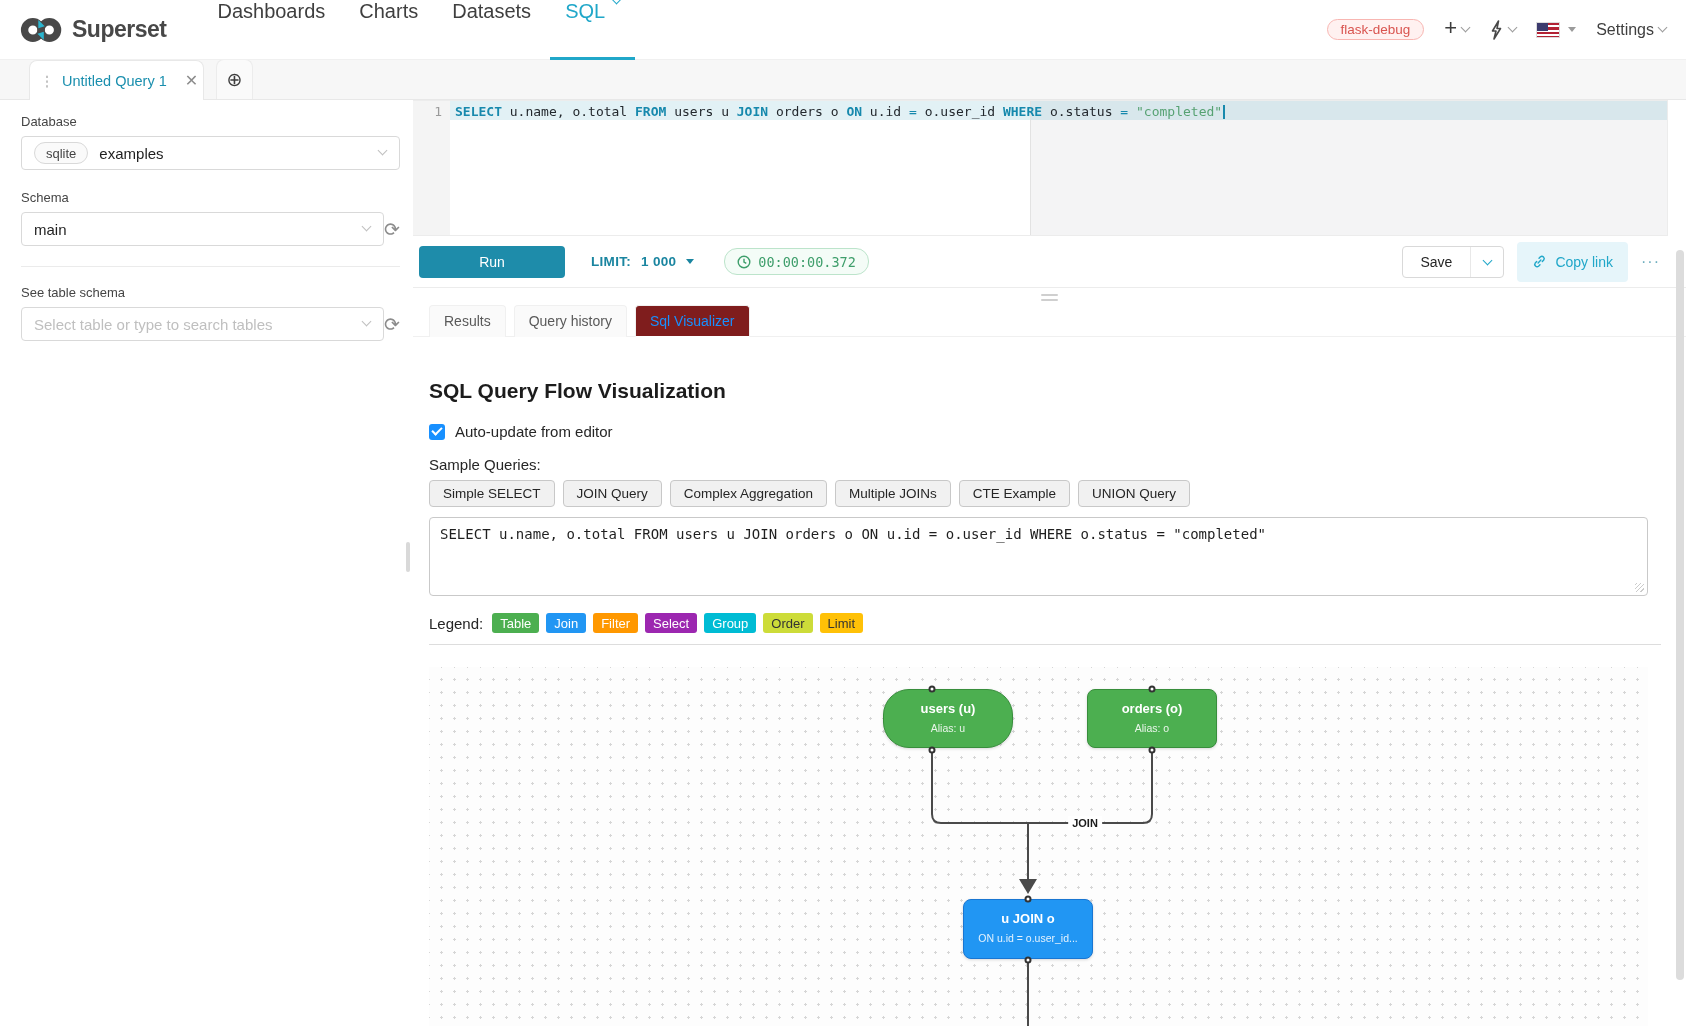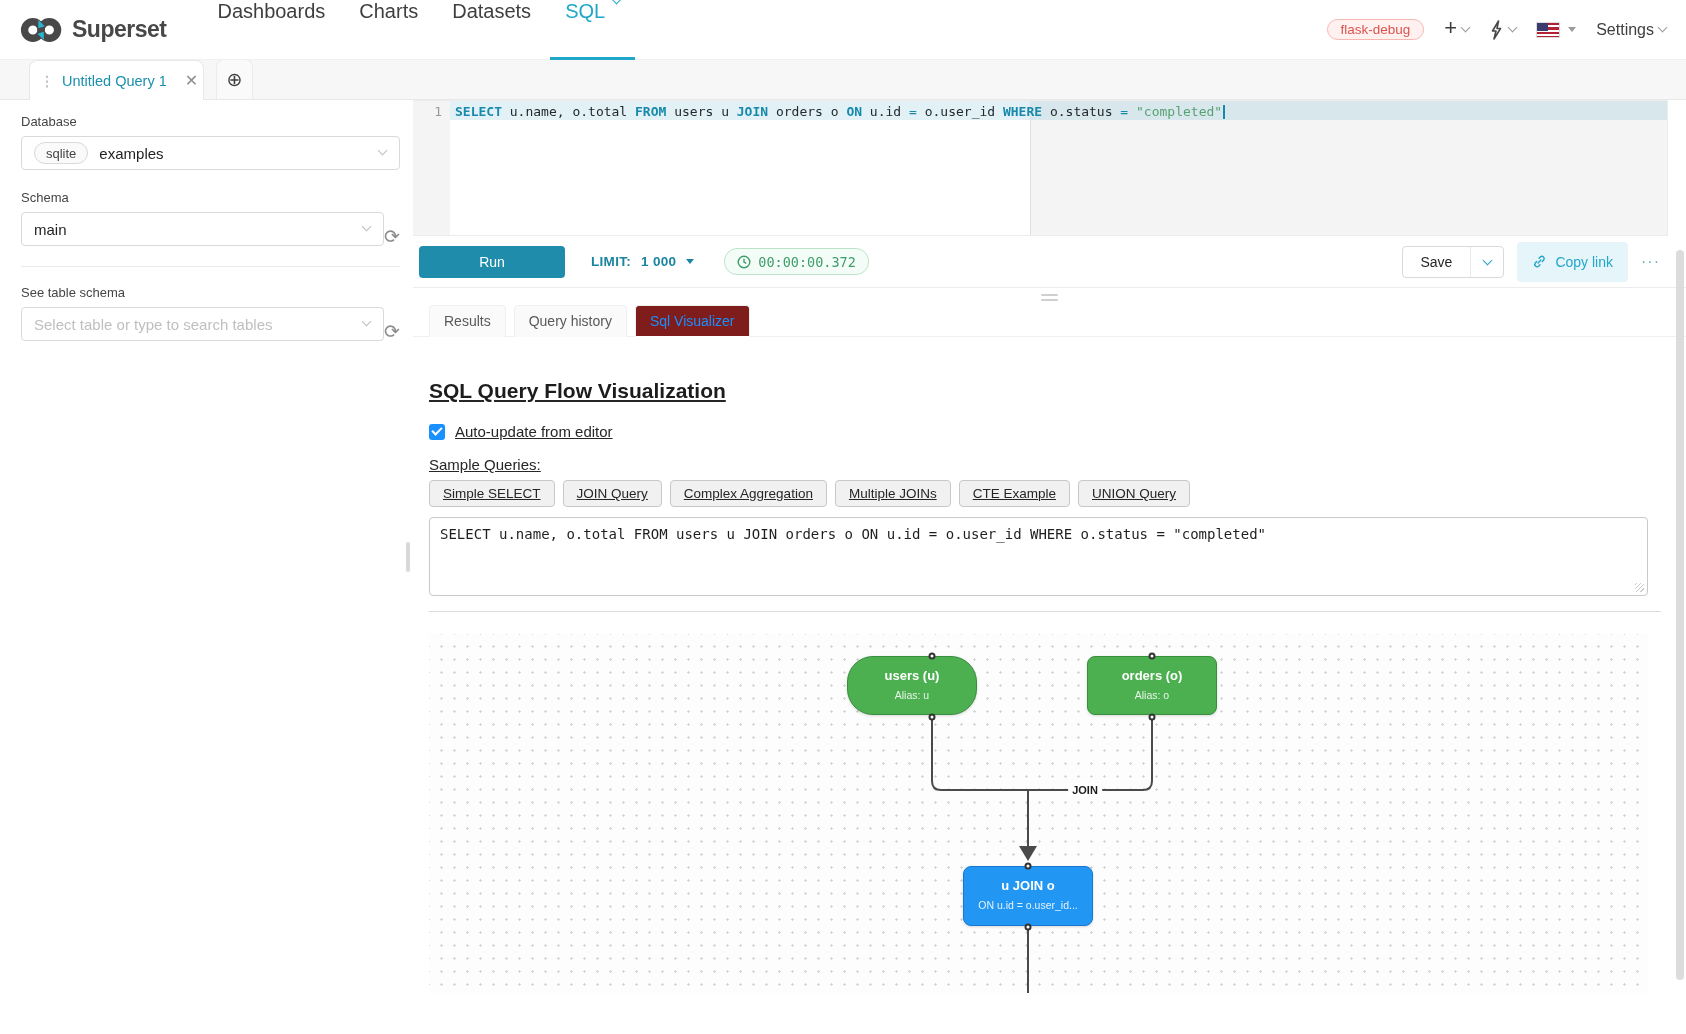--- a/index.html
+++ b/index.html
@@ -58,7 +58,7 @@
     border:1px solid #d9d9d9; border-radius:11px; background:#fafafa; font-size:13px;
     color:#444; margin-right:11px; }
   .placeholder { color:#bfbfbf; font-size:15px; }
-  .fld-row { display:flex; align-items:flex-end; margin-bottom:20px; }
+  .fld-row { display:flex; align-items:center; margin-bottom:20px; }
   .fld-row .selectbox { flex:1; }
   .sb-divider { border-top:1px solid #ebebeb; margin:20px 0 18px 0; }
   .sync-icon { color:#8c8c8c; font-size:19px; line-height:1; cursor:pointer; }

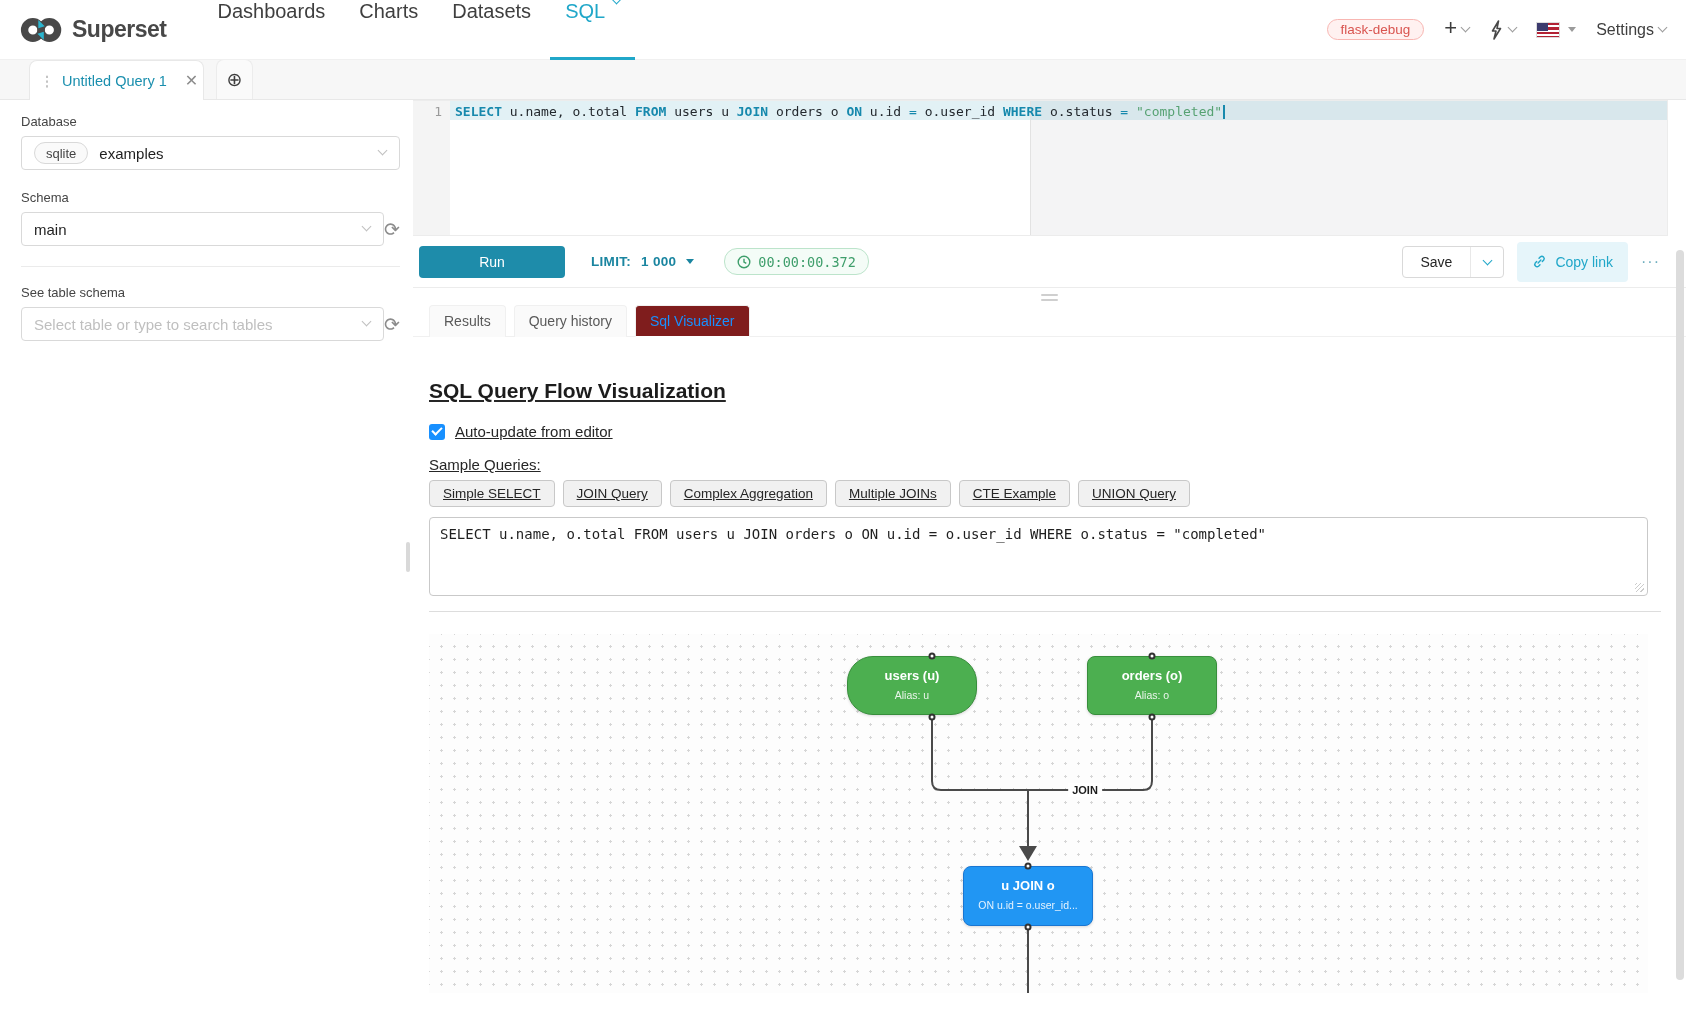--- a/index.html
+++ b/index.html
@@ -117,7 +117,7 @@
     margin-bottom:-1px; cursor:pointer; }
   .rtab.active { background:#7f1d1d; color:#1890ff; border-bottom:1px solid #fff; }
 
-  .viz { padding:24px 25px 0 16px;text-decoration:underline; }
+  .viz { padding:24px 25px 0 16px; }
   .viz-title { font-size:21px; font-weight:bold; color:#1c1c1c; margin-top:18px; }
   .cb-row { display:flex; align-items:center; gap:10px; margin-top:20px; cursor:pointer; }
   .cb { width:16px; height:16px; background:#1890ff; border-radius:3px; position:relative; }

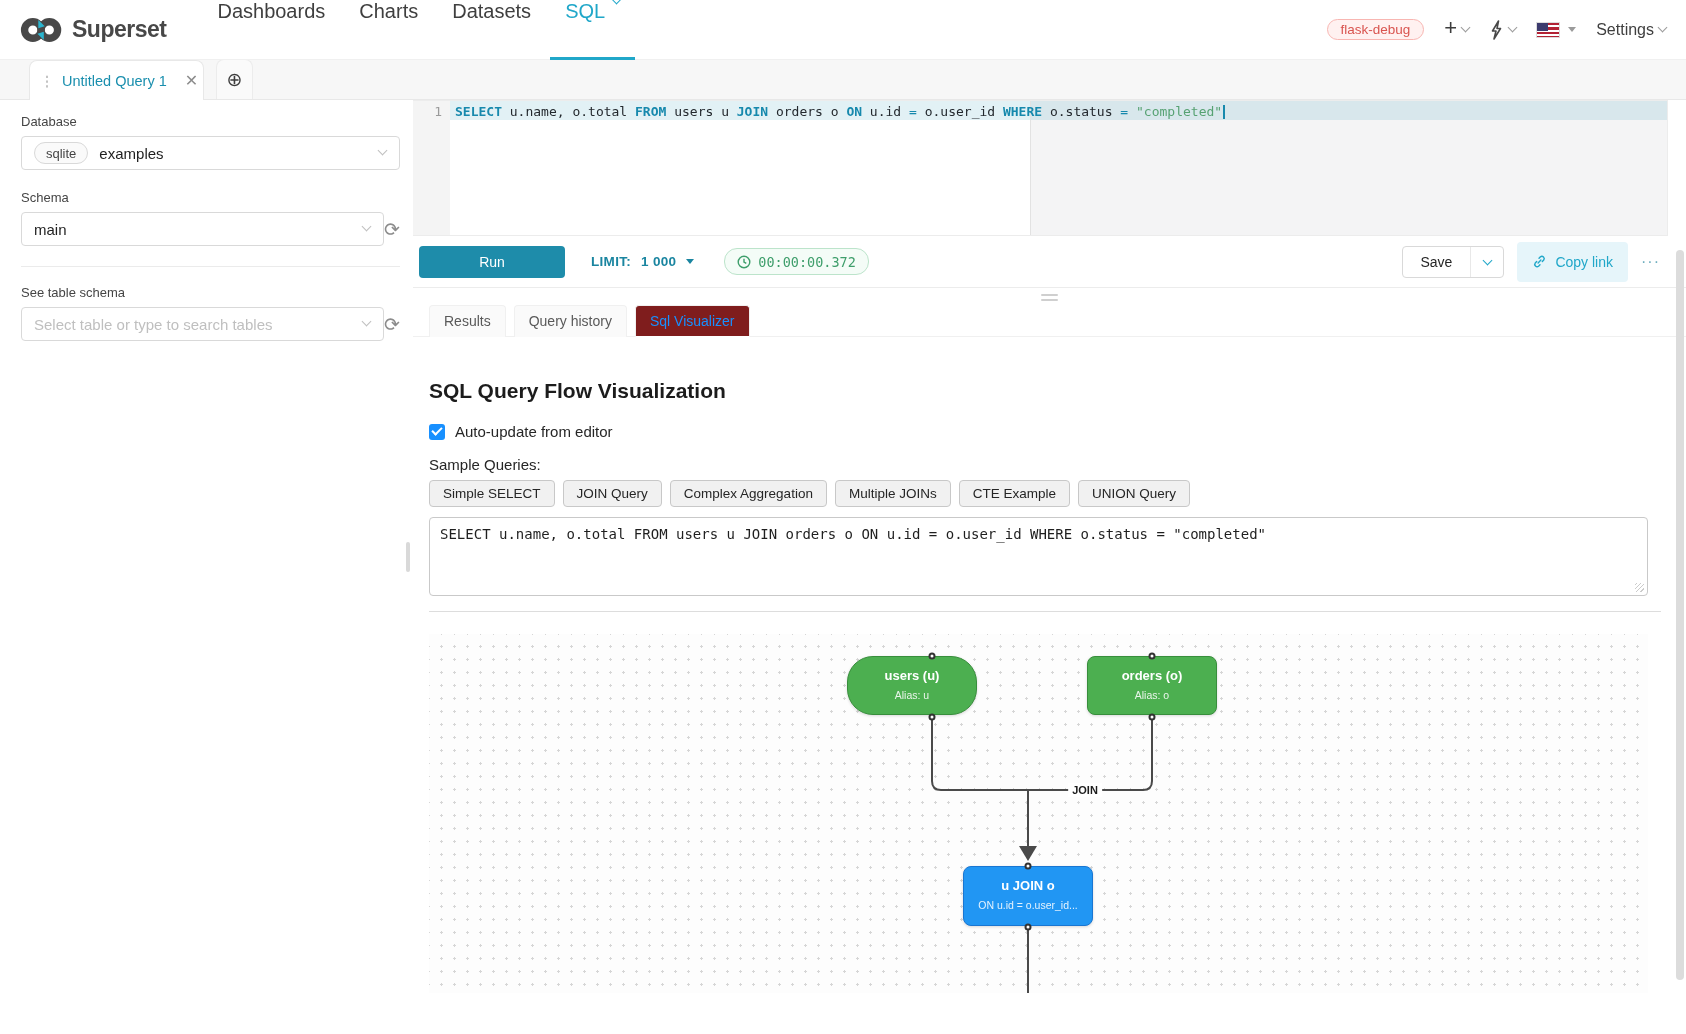--- a/index.html
+++ b/index.html
@@ -330,6 +330,16 @@
 
         <textarea class="query-ta" spellcheck="false" style="">SELECT u.name, o.total FROM users u JOIN orders o ON u.id = o.user_id WHERE o.status = "completed"</textarea>
 
+        <div class="legend-row">
+          <span class="legend-label">Legend:</span>
+          <span class="badge" style="background-color: rgb(76, 175, 80); color: rgb(255, 255, 255);">Table</span>
+          <span class="badge" style="background-color: rgb(33, 150, 243); color: rgb(255, 255, 255);">Join</span>
+          <span class="badge" style="background-color: rgb(255, 152, 0); color: rgb(255, 255, 255);">Filter</span>
+          <span class="badge" style="background-color: rgb(156, 39, 176); color: rgb(255, 255, 255);">Select</span>
+          <span class="badge" style="background-color: rgb(0, 188, 212); color: rgb(255, 255, 255);">Group</span>
+          <span class="badge" style="background-color: rgb(205, 220, 57); color: rgb(51, 51, 51);">Order</span>
+          <span class="badge" style="background-color: rgb(255, 193, 7); color: rgb(51, 51, 51);">Limit</span>
+        </div>
 
         <hr class="viz-hr">
 

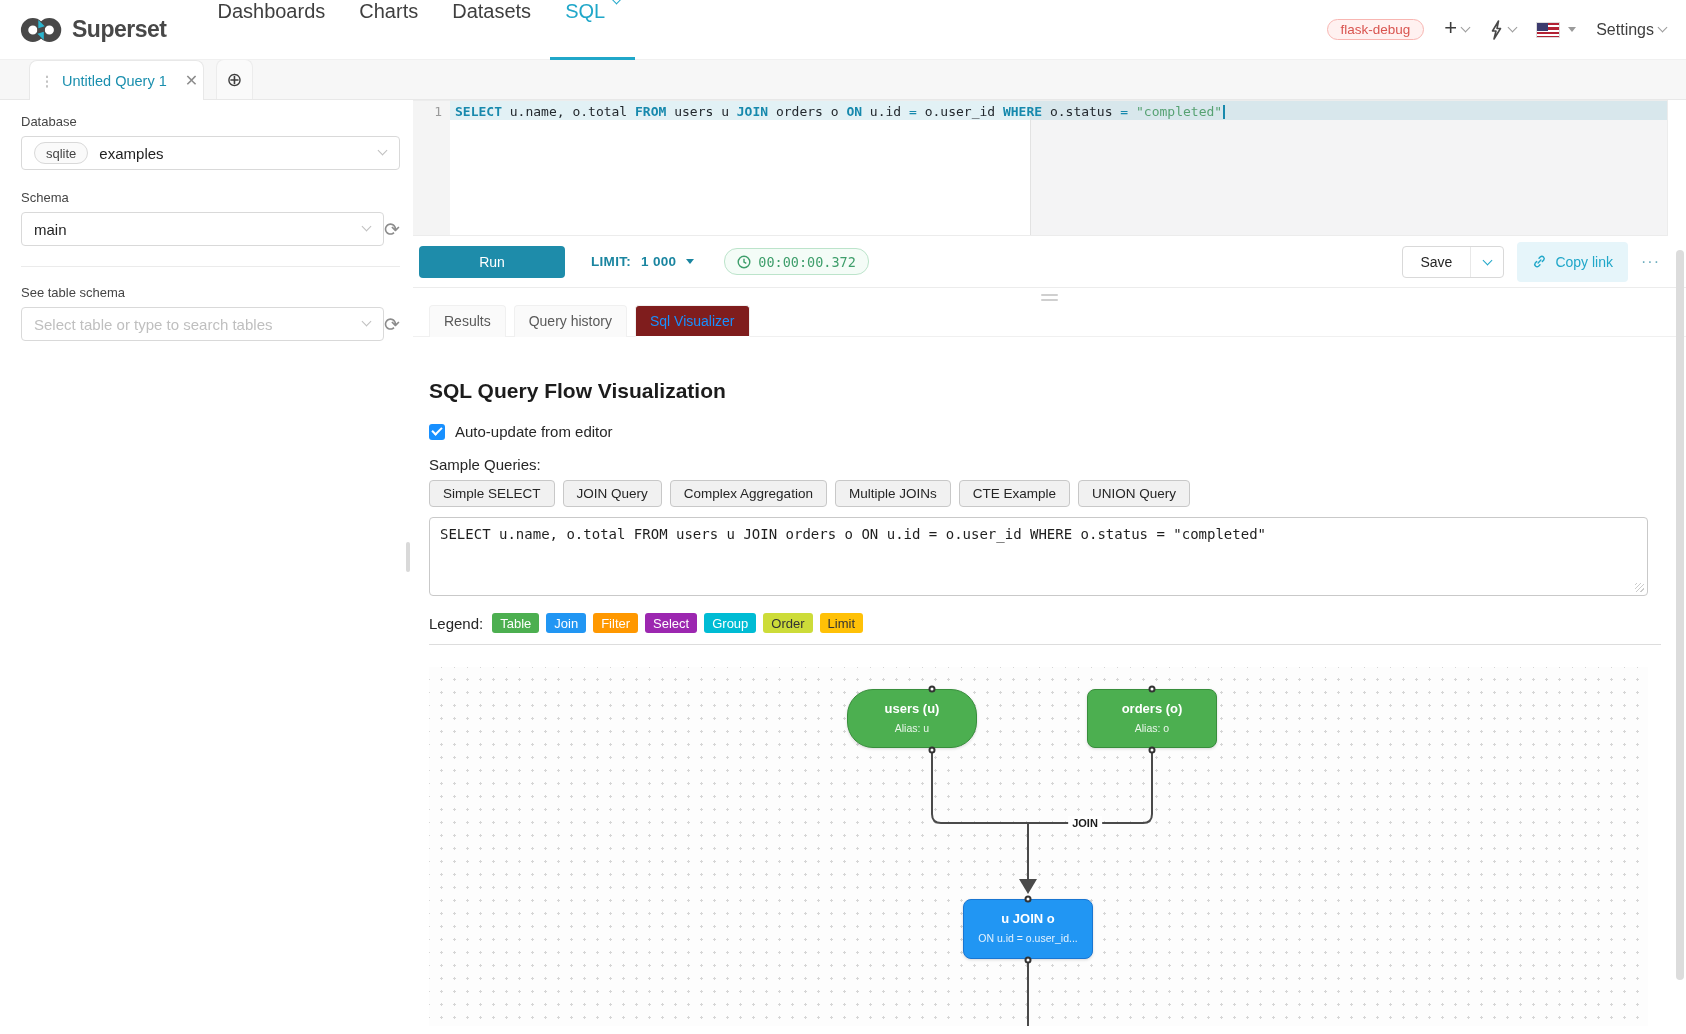--- a/index.html
+++ b/index.html
@@ -353,7 +353,7 @@
             <path d="M599 296 L599 359" fill="none" stroke="#4a4a4a" stroke-width="2"></path>
           </svg>
 
-          <div class="fnode" style="left: 418px; top: 22px; background-color: rgb(76, 175, 80); border-color: rgb(56, 142, 60); border-radius: 26px;">
+          <div class="fnode" style="left: 454px; top: 22px; background-color: rgb(76, 175, 80); border-color: rgb(56, 142, 60); border-radius: 26px;">
             <div class="fnode-title">users (u)</div>
             <div class="fnode-sub">Alias: u</div>
           </div>

